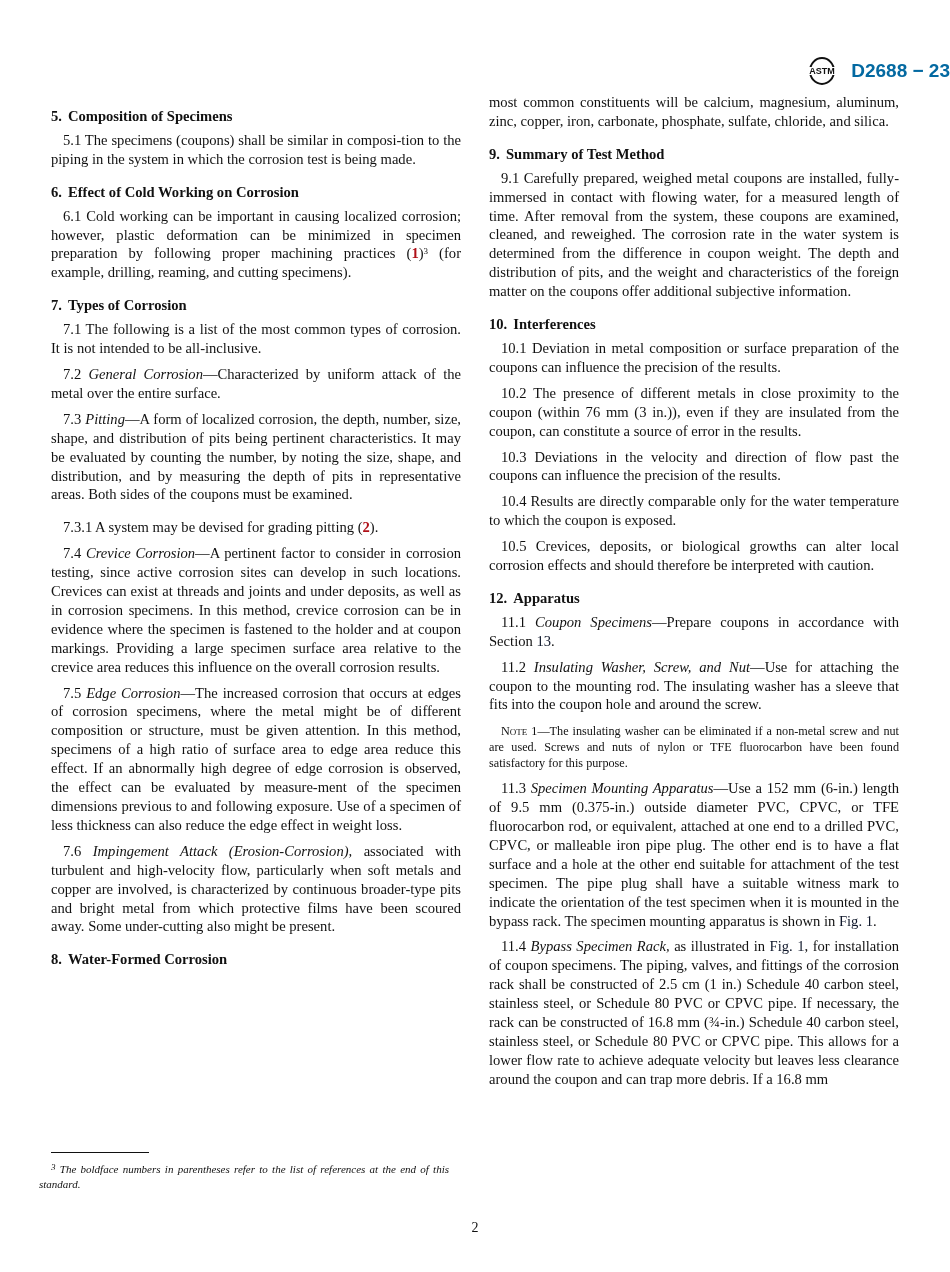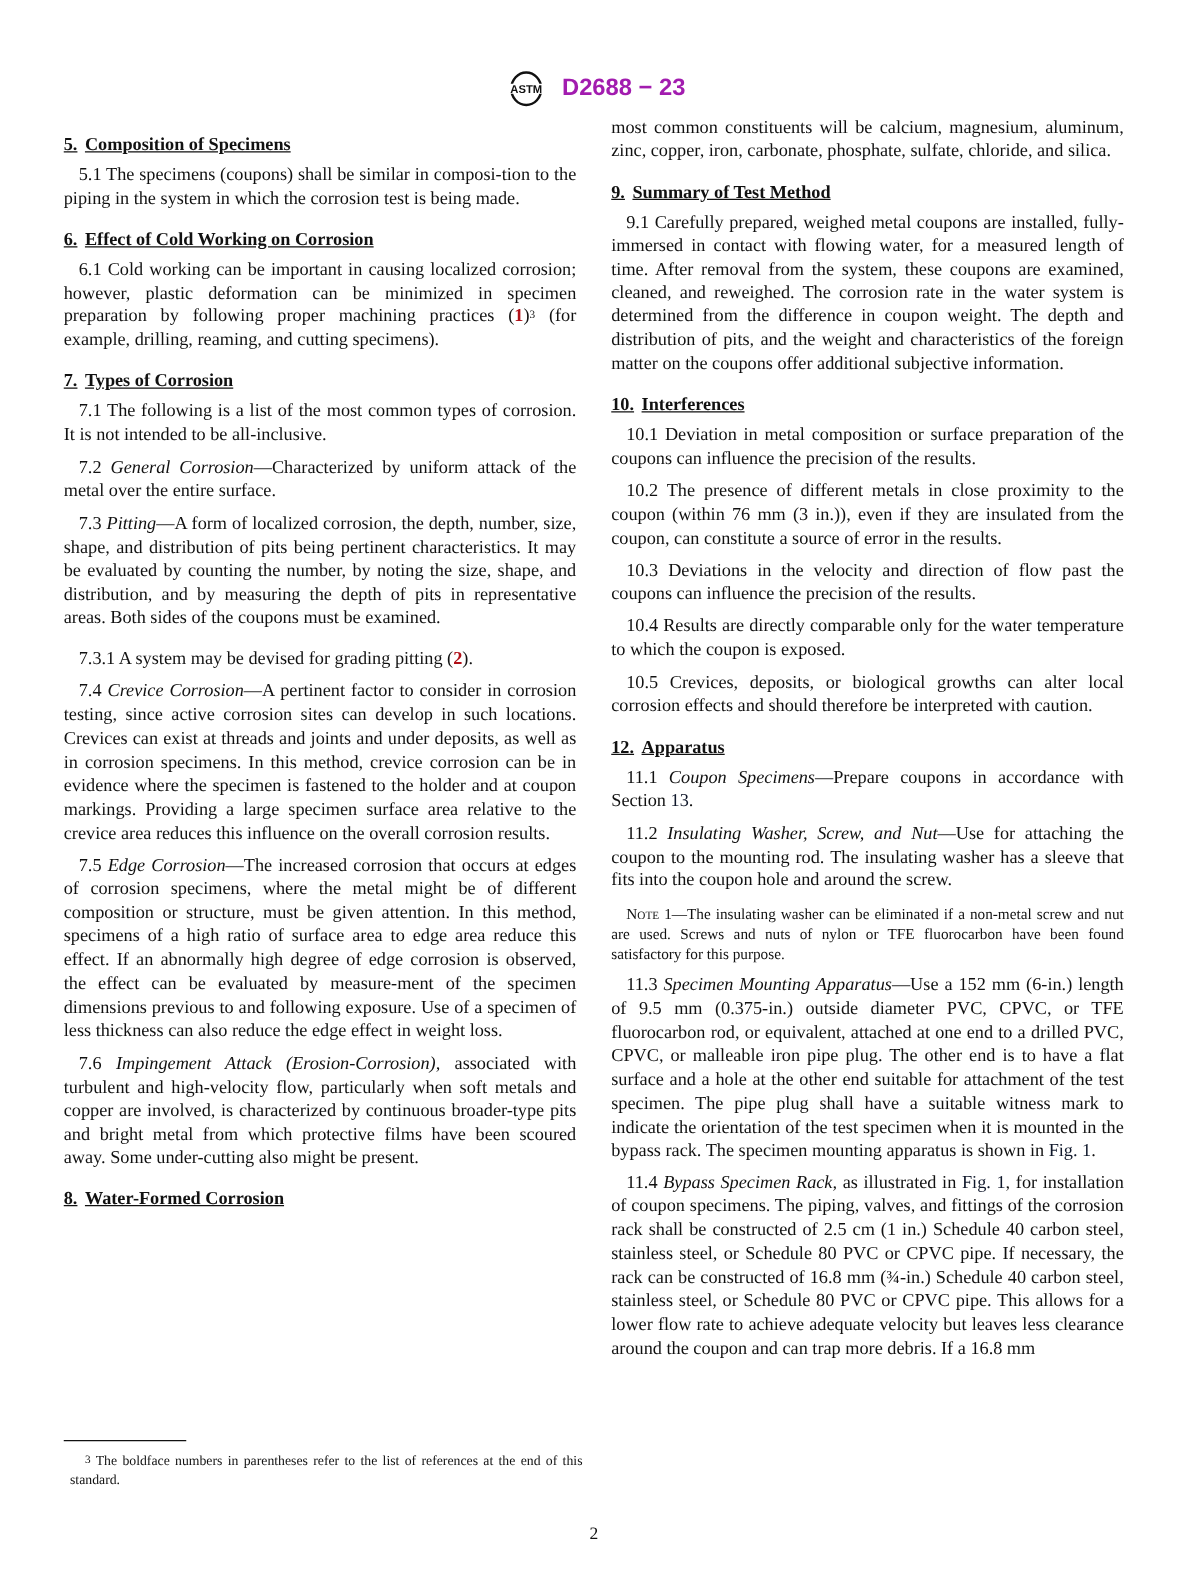--- a/index.html
+++ b/index.html
@@ -5,7 +5,7 @@
   html, body { margin:0; padding:0; background:#ffffff; }
   body { width:950px; height:1272px; position:relative; overflow:hidden;
          font-family:"Liberation Serif", "DejaVu Serif", serif; color:#111; }
-  .header { position:absolute; top:56px; left:0; width:950px; text-align:center; }
+  .header { position:absolute; top:56px; left:0; width:950px; text-align:right; }
   .header .logo { display:inline-block; vertical-align:middle; width:38px; height:30px; margin-right:6px; }
   .header .code { display:inline-block; vertical-align:middle; font-family:"Liberation Sans", sans-serif;
                   font-weight:bold; font-size:19px; color:#a21caf; }

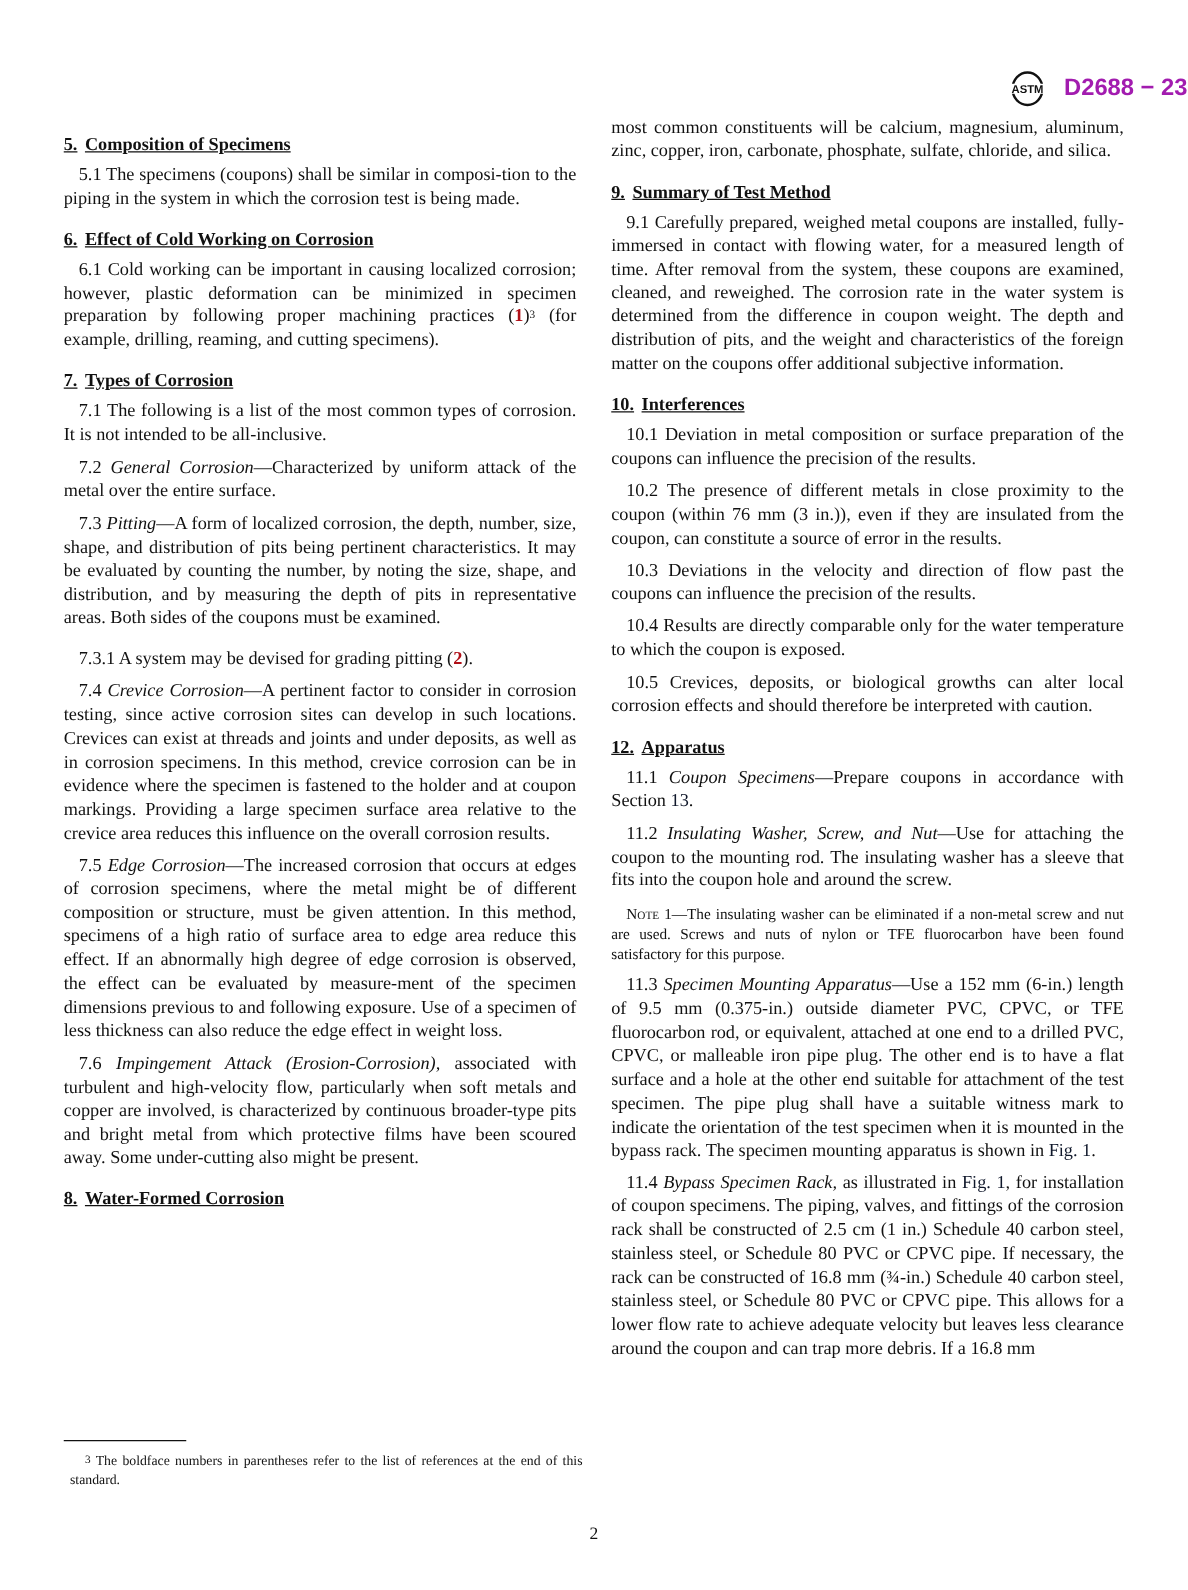--- a/index.html
+++ b/index.html
@@ -8,7 +8,7 @@
   .header { position:absolute; top:56px; left:0; width:950px; text-align:right; }
   .header .logo { display:inline-block; vertical-align:middle; width:38px; height:30px; margin-right:6px; }
   .header .code { display:inline-block; vertical-align:middle; font-family:"Liberation Sans", sans-serif;
-                  font-weight:bold; font-size:19px; color:#a21caf; }
+                  font-weight:bold; font-size:19px; color:#0369a1; }
   .col { position:absolute; top:93px; width:410px; font-size:14.6px; line-height:18.9px; text-align:justify; }
   .col.left { left:51px; }
   .col.right { left:489px; }

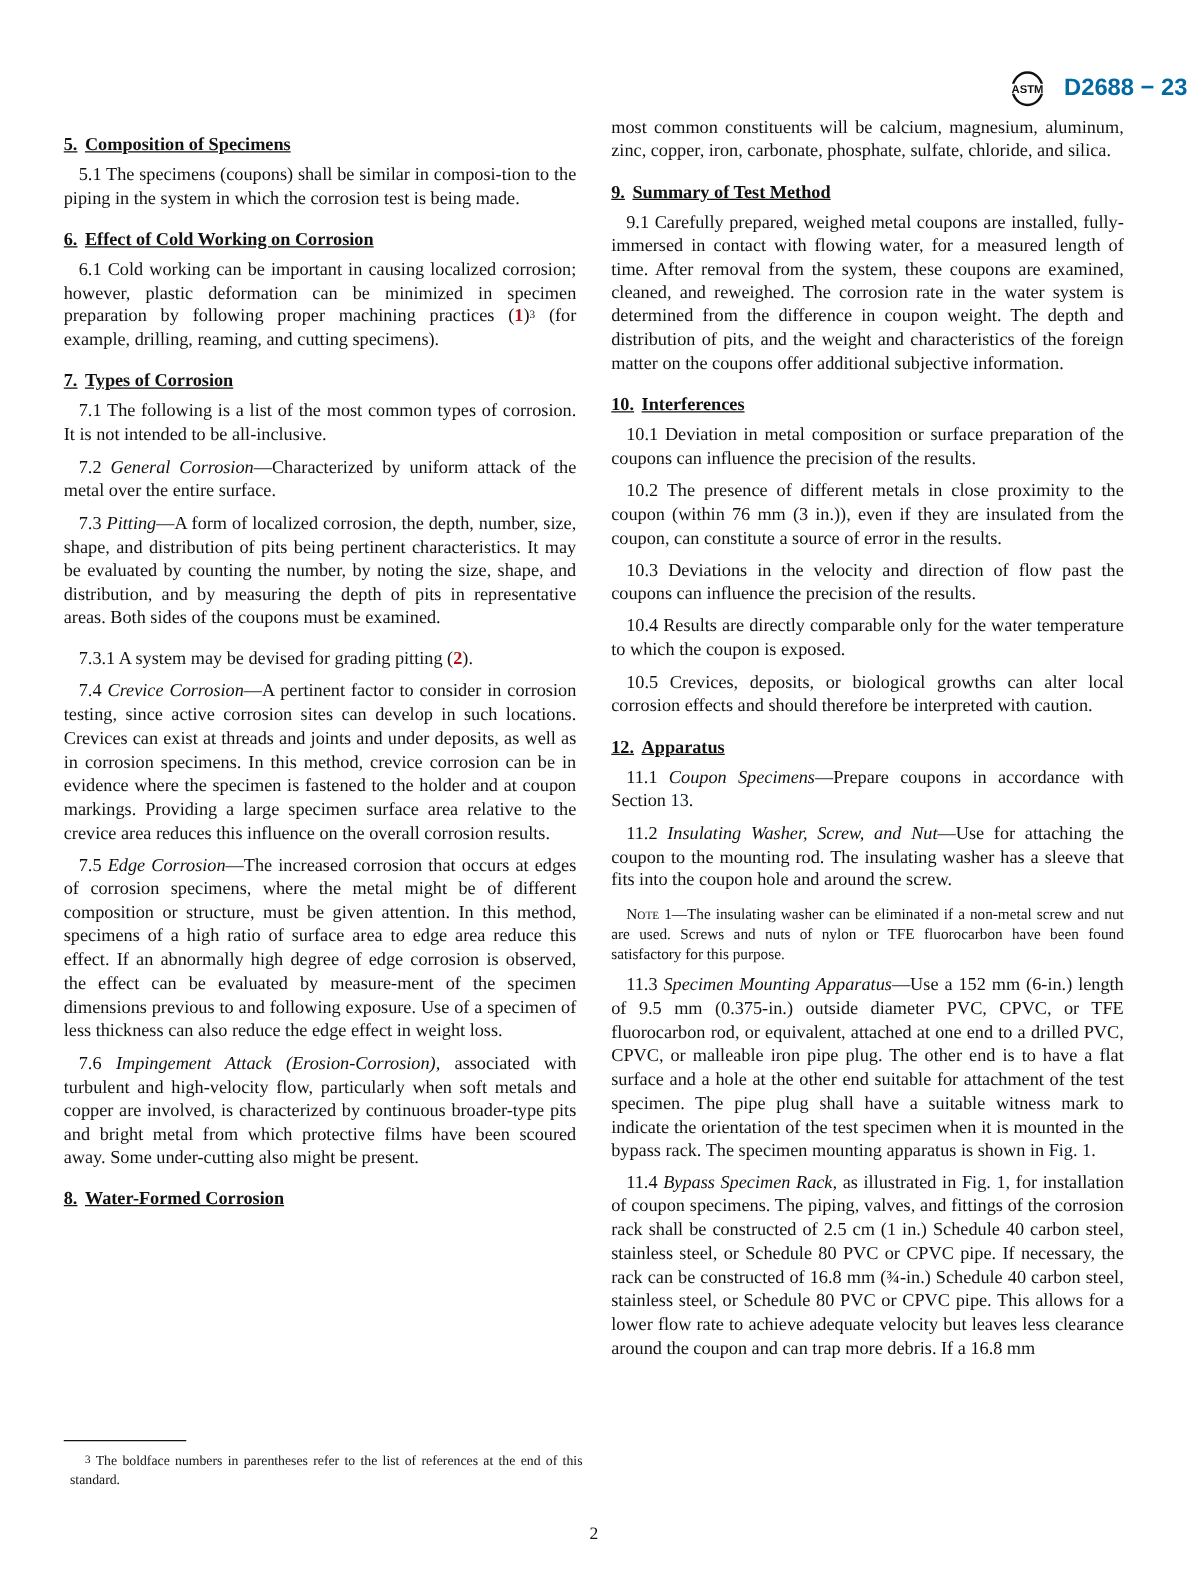--- a/index.html
+++ b/index.html
@@ -15,7 +15,7 @@
   p { margin:0 0 7px 0; text-indent:12px; hyphens:manual; }
   p.cont { text-indent:0; }
   p.tight { margin-bottom:14px; }
-  h3 { font-size:14.6px; font-weight:bold; margin:14px 0 5px 0;text-decoration:underline; }
+  h3 { font-size:14.6px; font-weight:bold; margin:14px 0 5px 0; }
   h3 .num { margin-right:6px; }
   i { font-style:italic; }
   .link { color:#0f172a; }

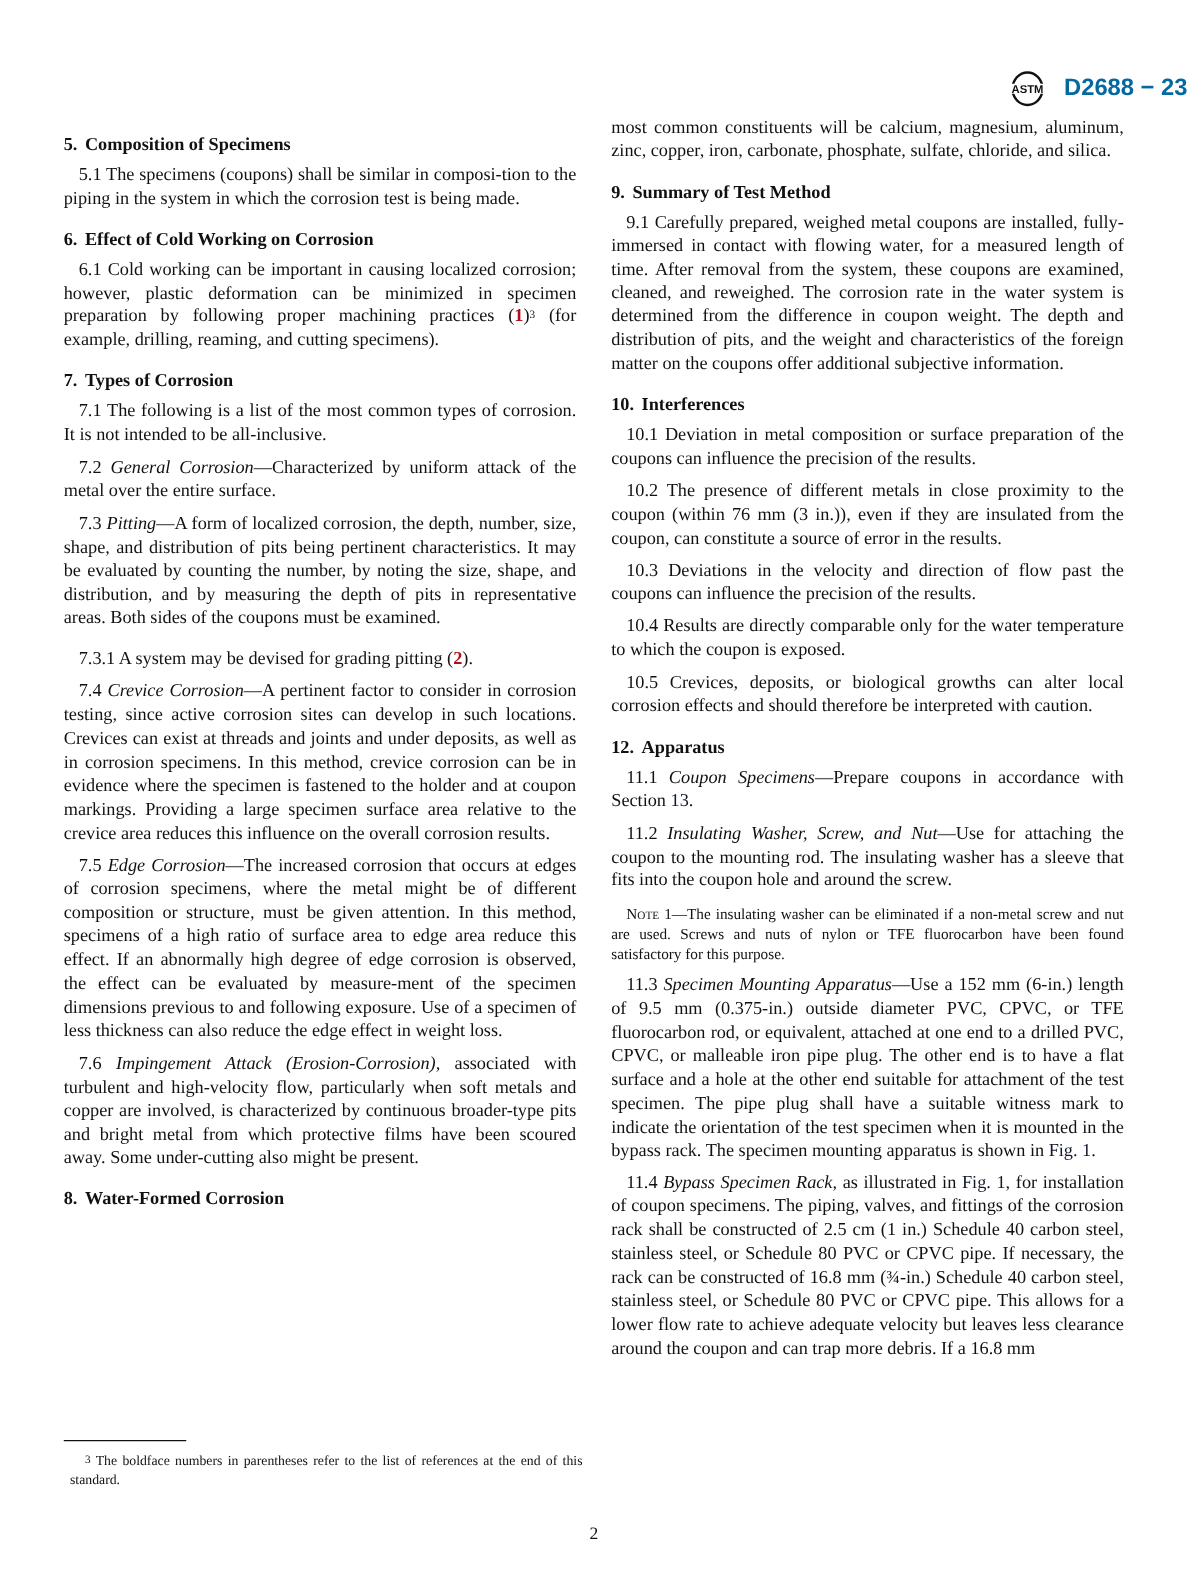--- a/index.html
+++ b/index.html
@@ -24,8 +24,8 @@
   .note { font-size:12.2px; line-height:15.6px; text-indent:12px; margin:10px 0 8px 0; }
   .note .sc { font-variant:small-caps; }
   .fn-rule { position:absolute; left:51px; top:1152px; width:98px; border-top:1px solid #111; }
-  .footnote { position:absolute; left:56px; top:1162px; width:410px; font-size:11px; line-height:15px;
-              text-align:justify; text-indent:12px; }
+  .footnote { position:absolute; left:39px; top:1162px; width:410px; font-size:11px; line-height:15px;
+              text-align:justify; text-indent:12px;font-style:italic; }
   .pagenum { position:absolute; top:1220px; left:0; width:950px; text-align:center; font-size:14px; }
 </style>
 </head>

